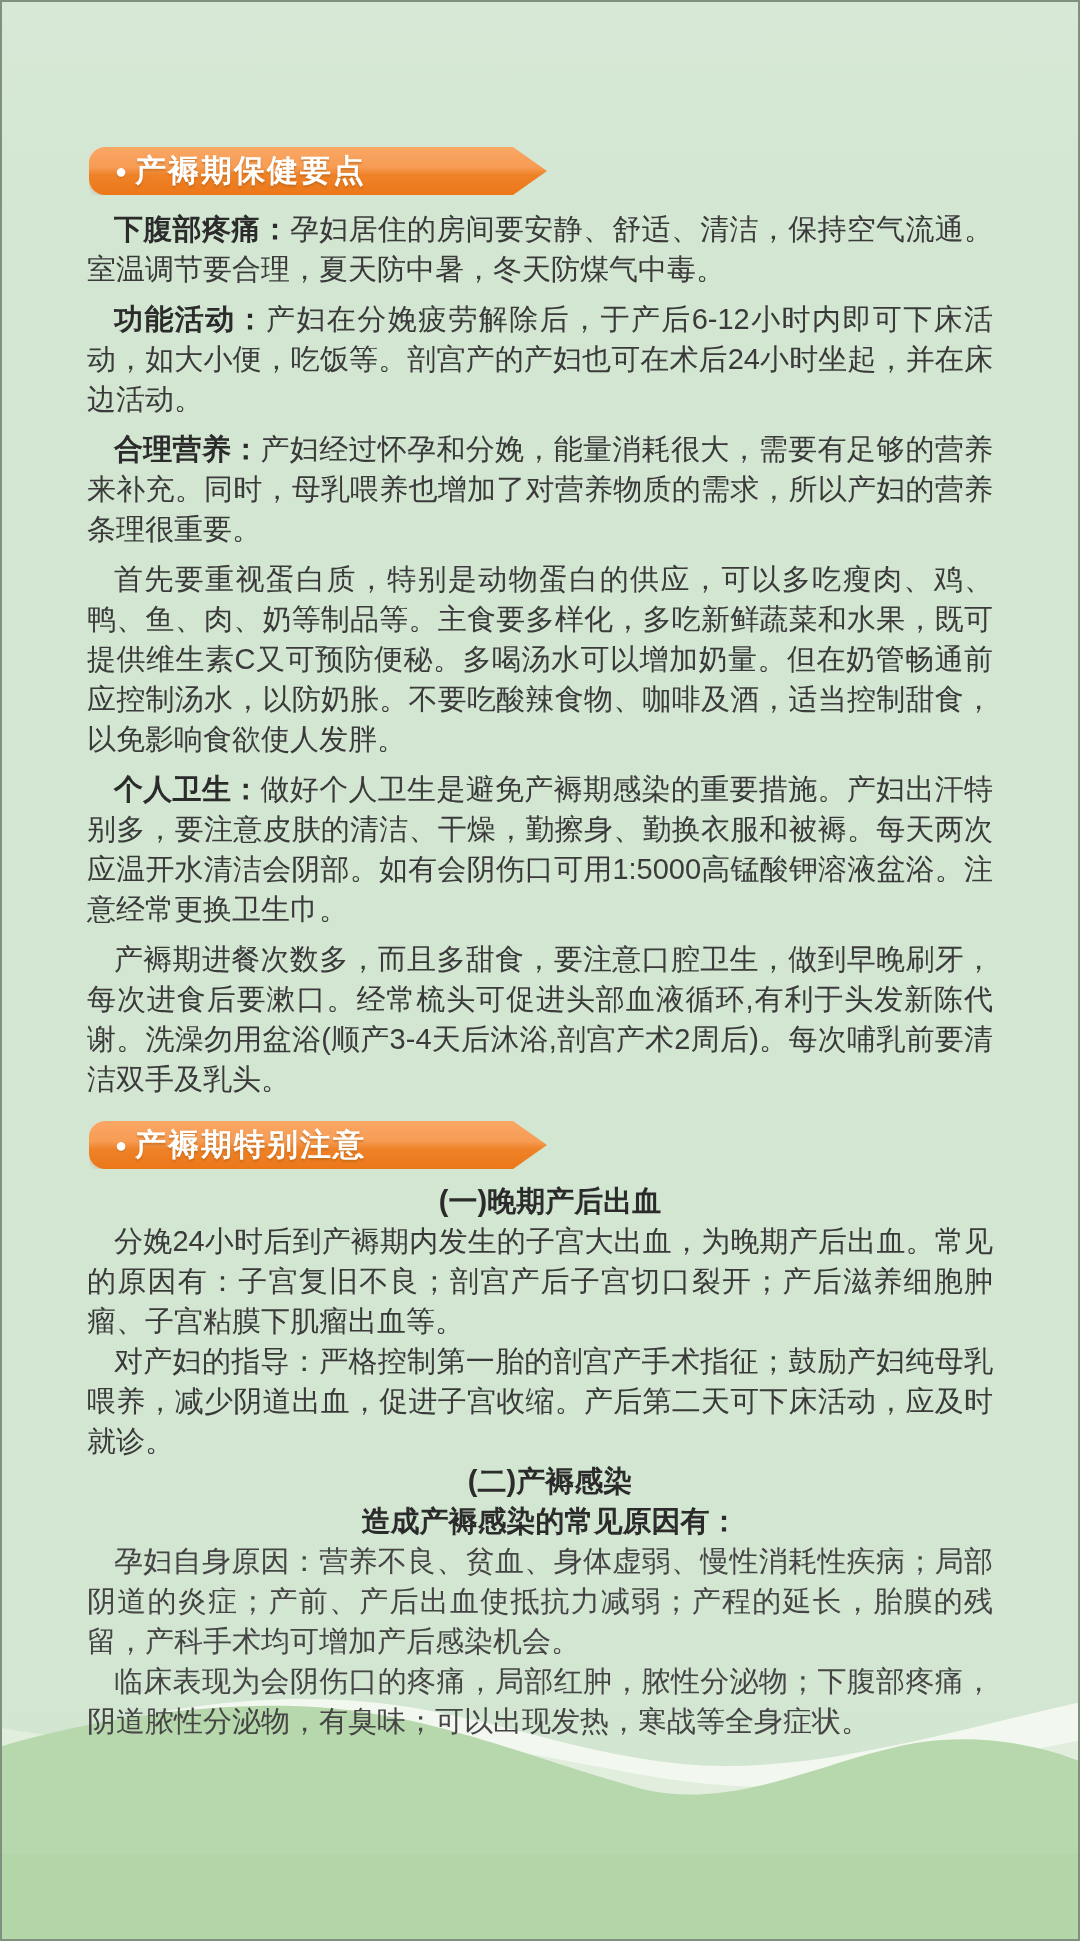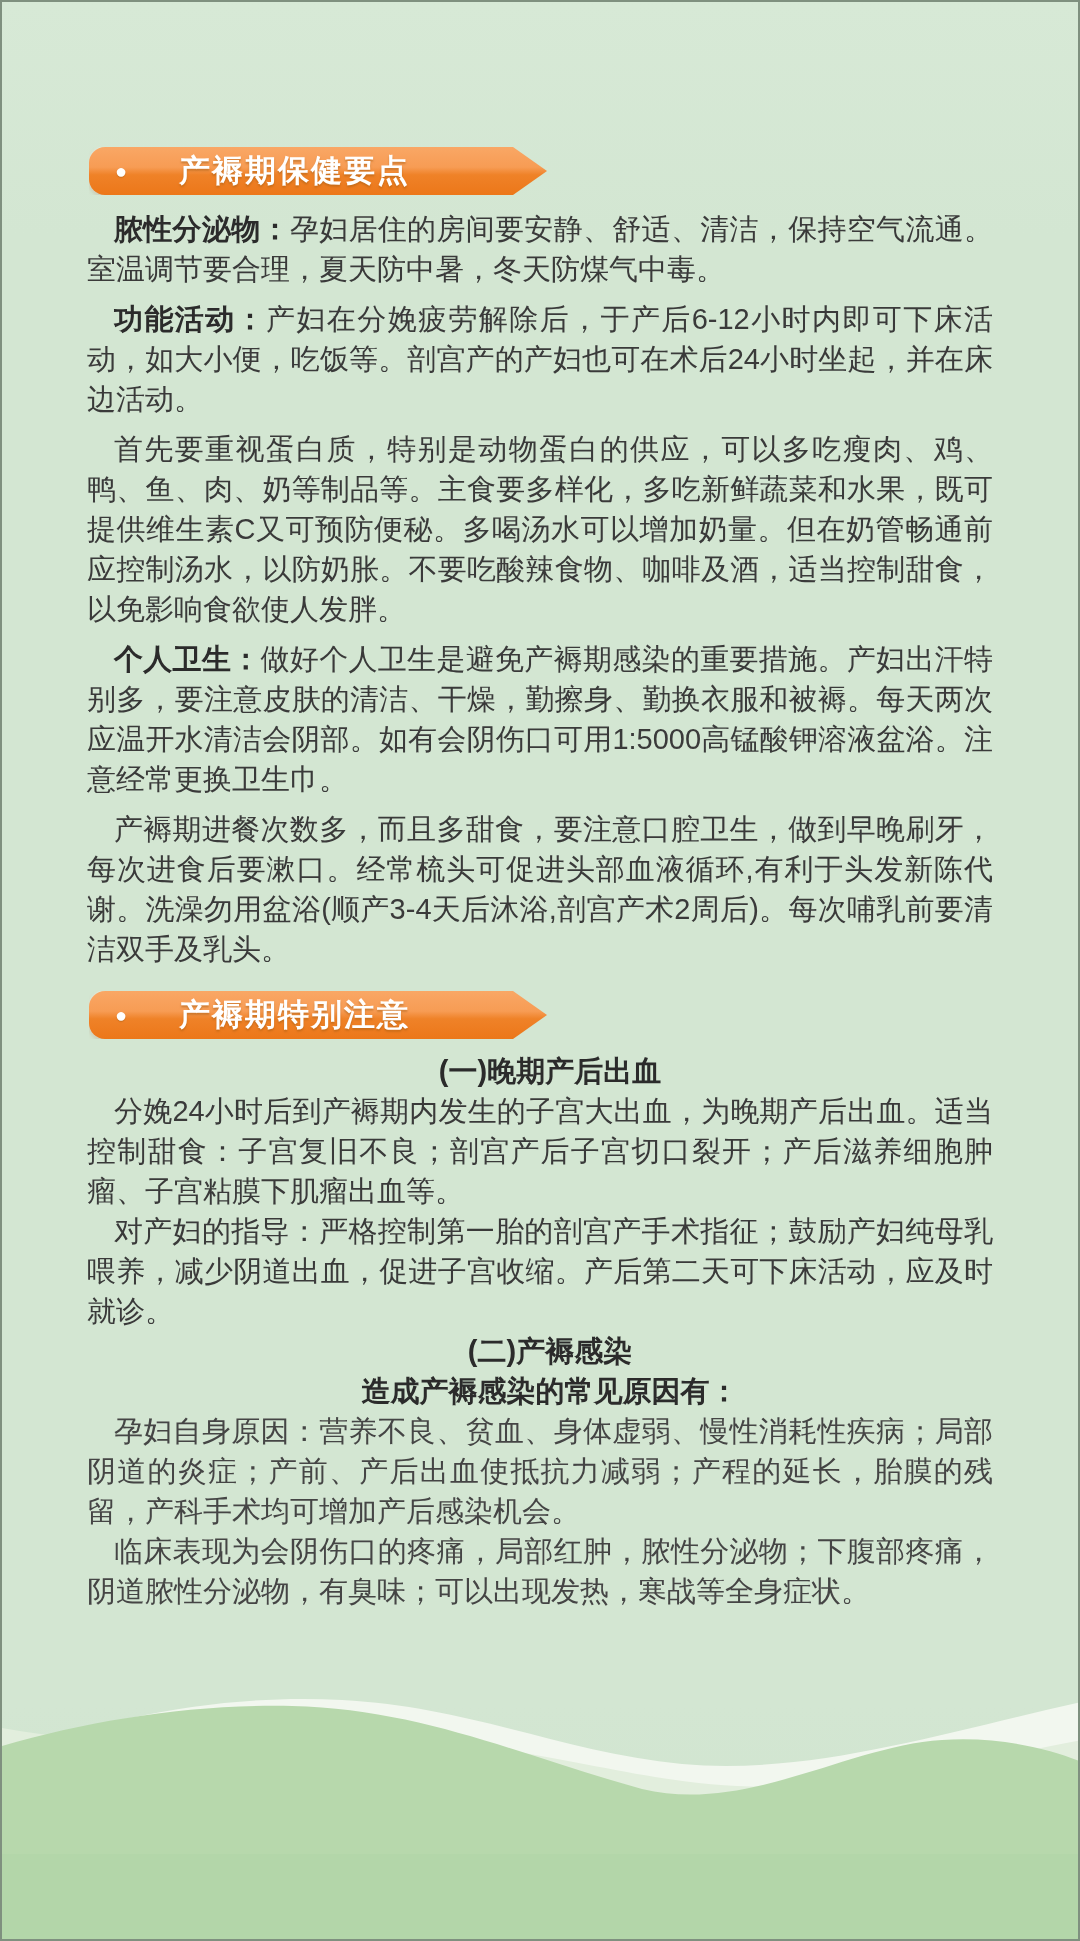--- a/index.html
+++ b/index.html
@@ -48,7 +48,6 @@
   .banner .title{
     color:var(--banner-text);font-size:31px;font-weight:bold;letter-spacing:2px;
     text-shadow:0 2px 2px rgba(170,95,20,.55);
-    margin-left:44px;
   }
   
   .section-body{margin-top:14px;color:var(--body-text);}

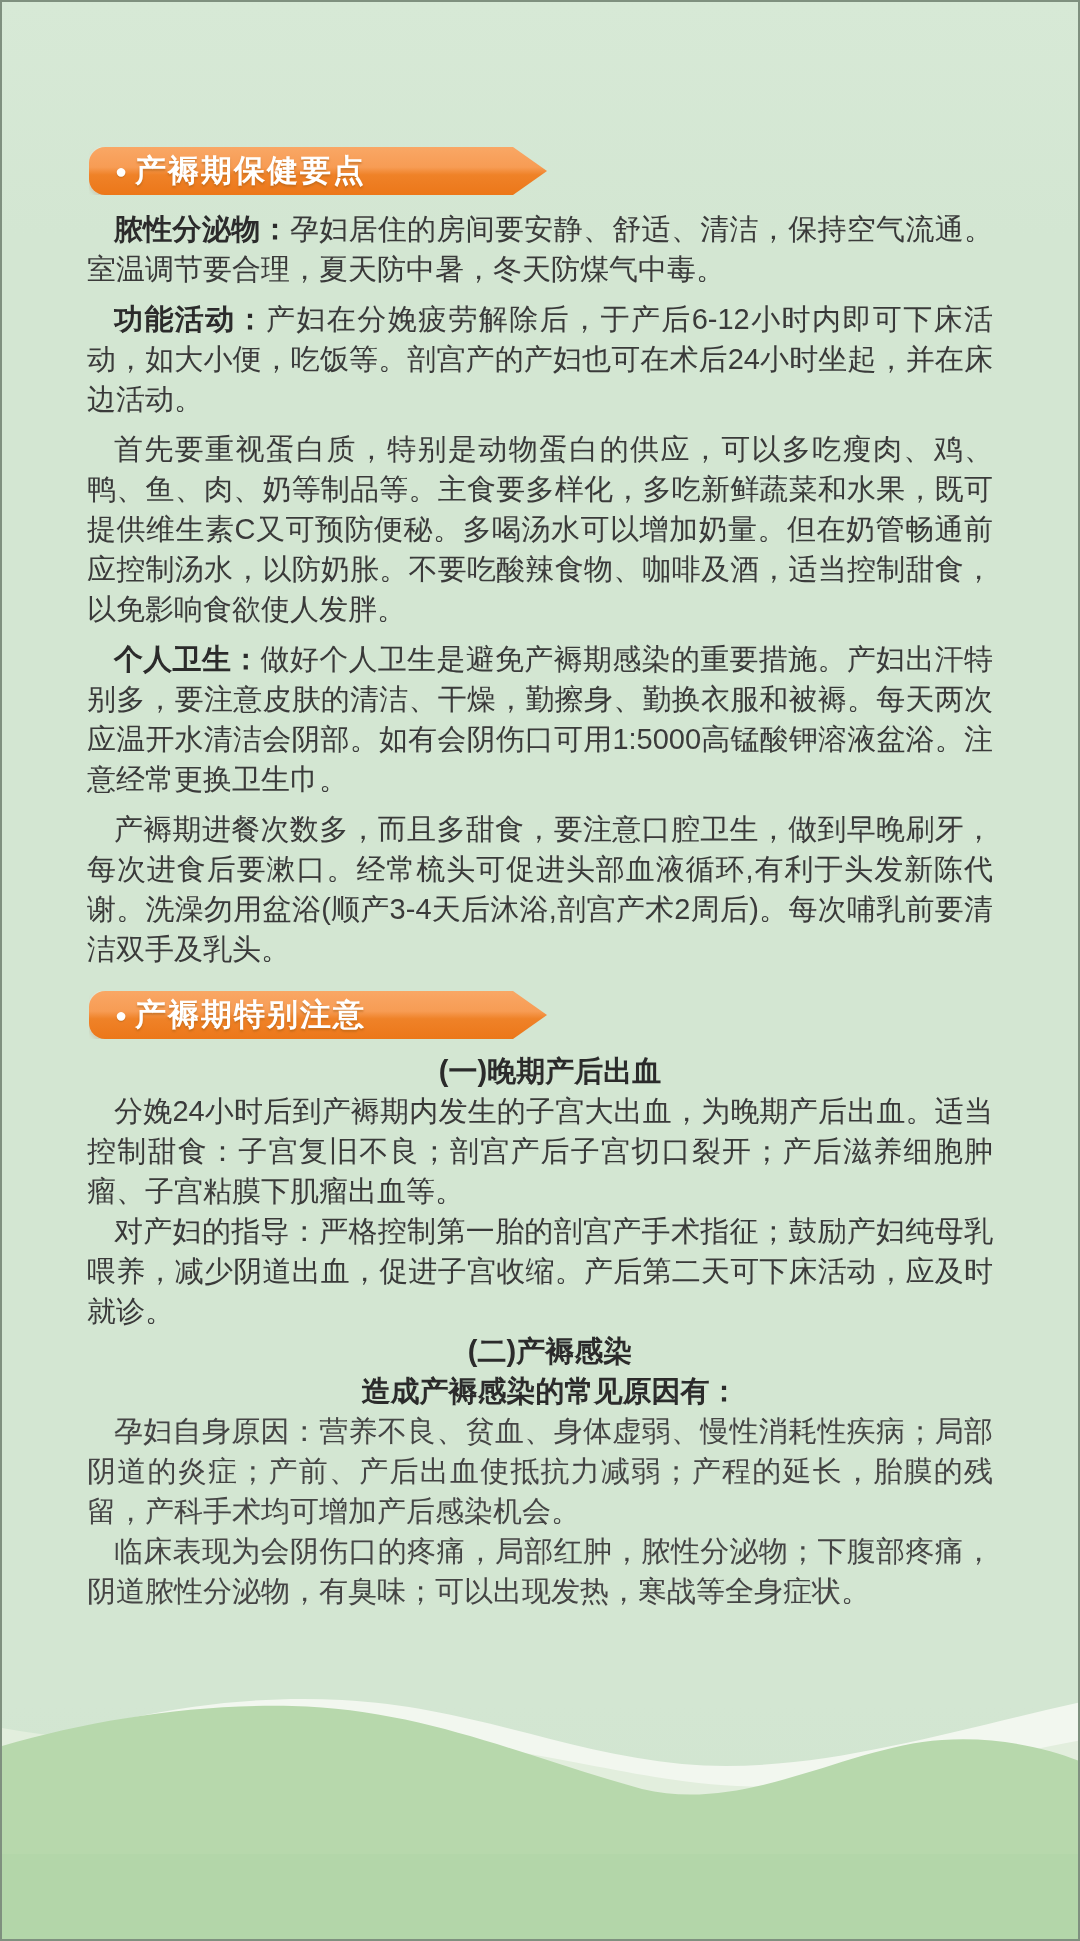--- a/index.html
+++ b/index.html
@@ -87,7 +87,7 @@
     </div>
 
     <div class="section-body">
-        <p class="para"><b>脓性分泌物：</b>孕妇居住的房间要安静、舒适、清洁，保持空气流通。室温调节要合理，夏天防中暑，冬天防煤气中毒。</p>
+        <p class="para"><b>下腹部疼痛：</b>孕妇居住的房间要安静、舒适、清洁，保持空气流通。室温调节要合理，夏天防中暑，冬天防煤气中毒。</p>
         <p class="para"><b>功能活动：</b>产妇在分娩疲劳解除后，于产后6-12小时内即可下床活动，如大小便，吃饭等。剖宫产的产妇也可在术后24小时坐起，并在床边活动。</p>
         <p class="para">首先要重视蛋白质，特别是动物蛋白的供应，可以多吃瘦肉、鸡、鸭、鱼、肉、奶等制品等。主食要多样化，多吃新鲜蔬菜和水果，既可提供维生素C又可预防便秘。多喝汤水可以增加奶量。但在奶管畅通前应控制汤水，以防奶胀。不要吃酸辣食物、咖啡及酒，适当控制甜食，以免影响食欲使人发胖。</p>
         <p class="para"><b>个人卫生：</b>做好个人卫生是避免产褥期感染的重要措施。产妇出汗特别多，要注意皮肤的清洁、干燥，勤擦身、勤换衣服和被褥。每天两次应温开水清洁会阴部。如有会阴伤口可用1:5000高锰酸钾溶液盆浴。注意经常更换卫生巾。</p>

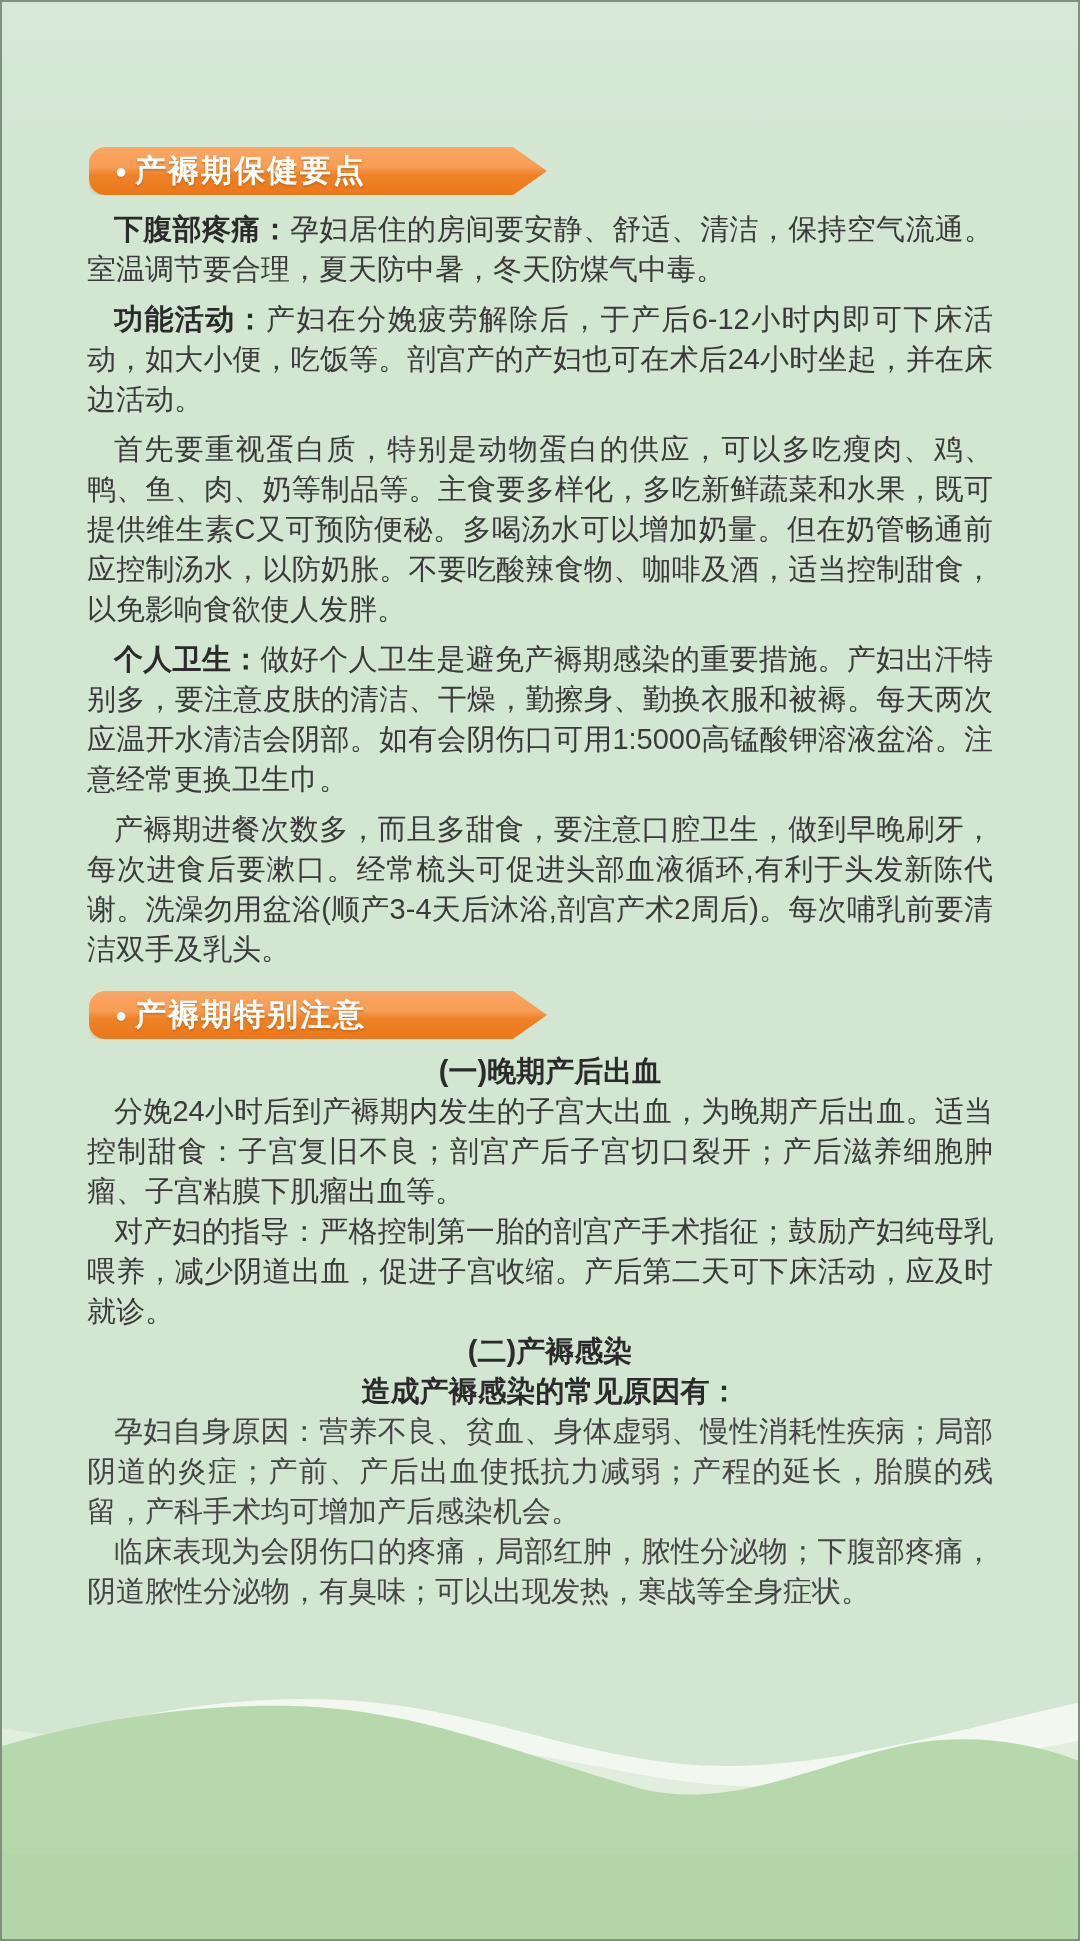--- a/index.html
+++ b/index.html
@@ -89,6 +89,7 @@
     <div class="section-body">
         <p class="para"><b>下腹部疼痛：</b>孕妇居住的房间要安静、舒适、清洁，保持空气流通。室温调节要合理，夏天防中暑，冬天防煤气中毒。</p>
         <p class="para"><b>功能活动：</b>产妇在分娩疲劳解除后，于产后6-12小时内即可下床活动，如大小便，吃饭等。剖宫产的产妇也可在术后24小时坐起，并在床边活动。</p>
+        <p class="para"><b>合理营养：</b>产妇经过怀孕和分娩，能量消耗很大，需要有足够的营养来补充。同时，母乳喂养也增加了对营养物质的需求，所以产妇的营养条理很重要。</p>
         <p class="para">首先要重视蛋白质，特别是动物蛋白的供应，可以多吃瘦肉、鸡、鸭、鱼、肉、奶等制品等。主食要多样化，多吃新鲜蔬菜和水果，既可提供维生素C又可预防便秘。多喝汤水可以增加奶量。但在奶管畅通前应控制汤水，以防奶胀。不要吃酸辣食物、咖啡及酒，适当控制甜食，以免影响食欲使人发胖。</p>
         <p class="para"><b>个人卫生：</b>做好个人卫生是避免产褥期感染的重要措施。产妇出汗特别多，要注意皮肤的清洁、干燥，勤擦身、勤换衣服和被褥。每天两次应温开水清洁会阴部。如有会阴伤口可用1:5000高锰酸钾溶液盆浴。注意经常更换卫生巾。</p>
         <p class="para">产褥期进餐次数多，而且多甜食，要注意口腔卫生，做到早晚刷牙，每次进食后要漱口。经常梳头可促进头部血液循环,有利于头发新陈代谢。洗澡勿用盆浴(顺产3-4天后沐浴,剖宫产术2周后)。每次哺乳前要清洁双手及乳头。</p>

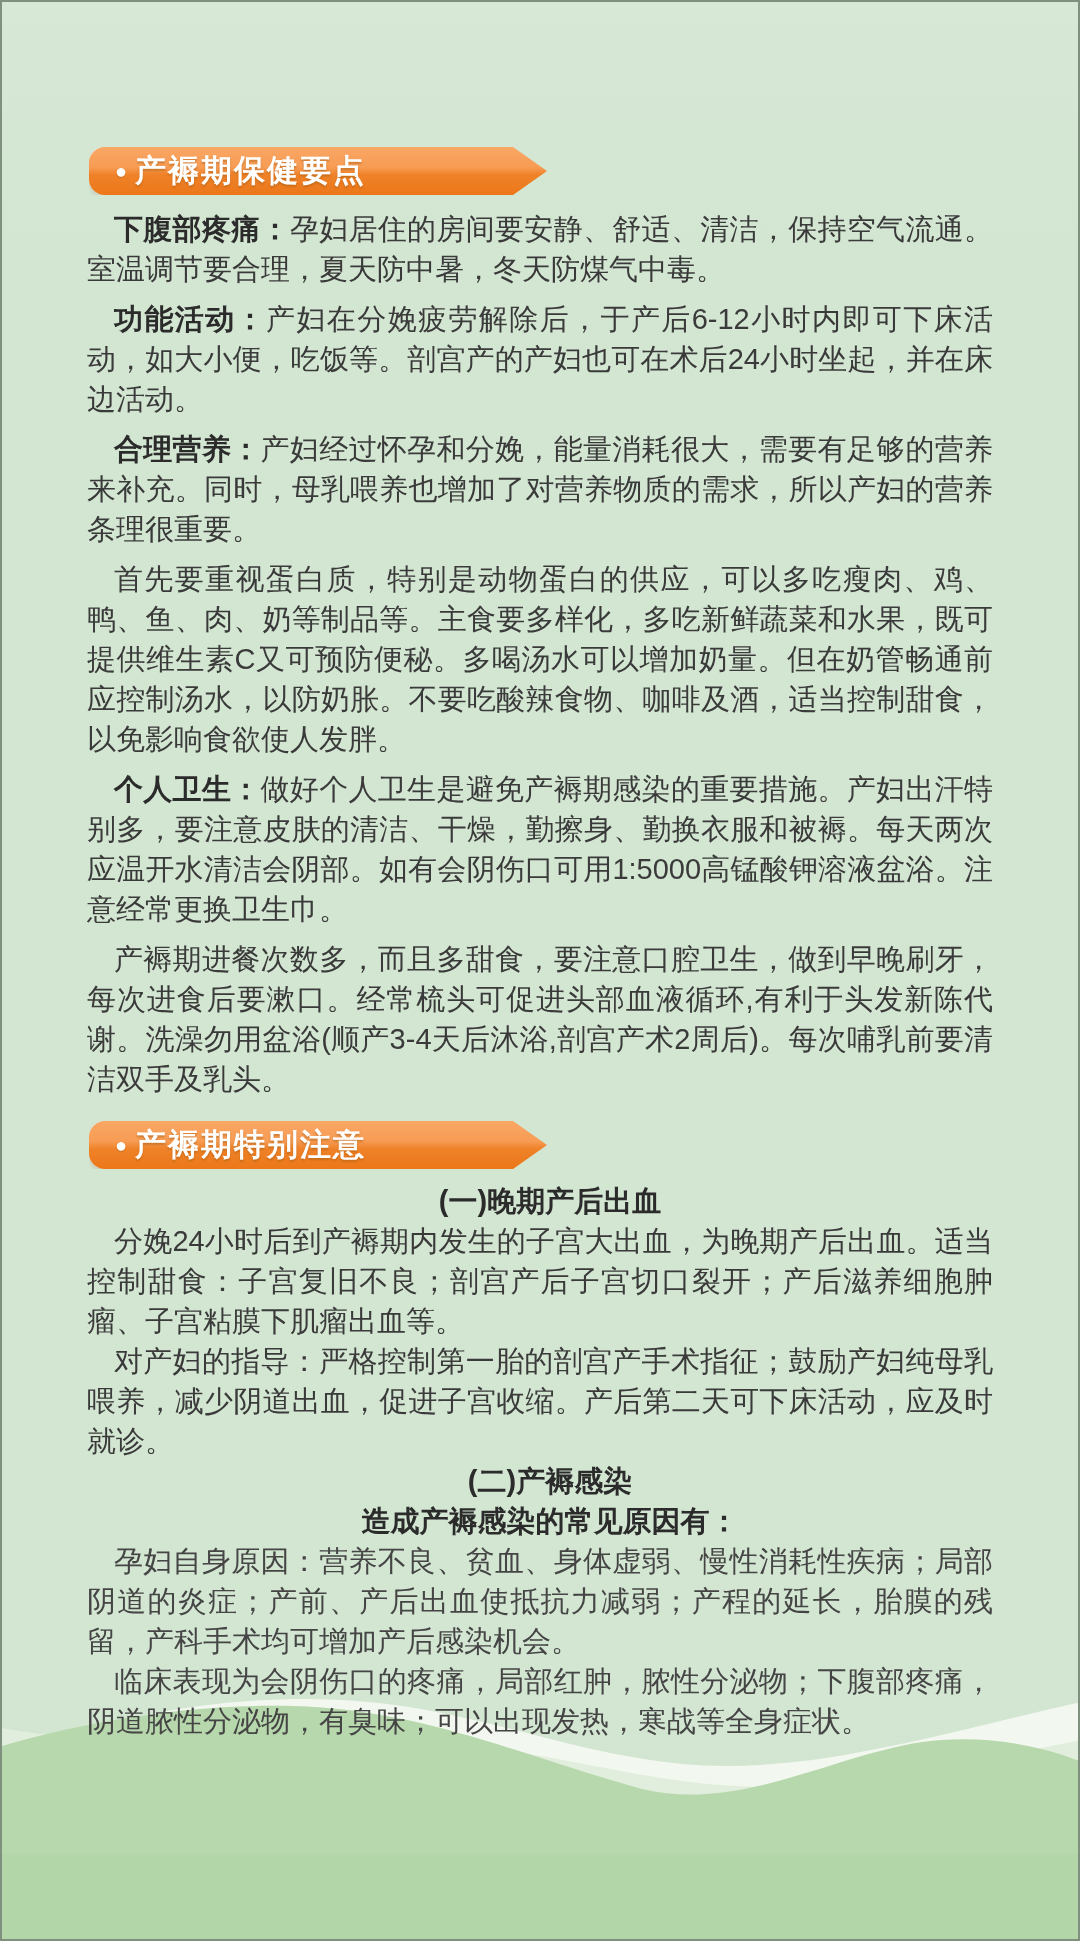--- a/index.html
+++ b/index.html
@@ -102,7 +102,7 @@
 
     <div class="section-body section-body-2">
         <p class="sub-heading">(一)晚期产后出血</p>
-        <p class="para">分娩24小时后到产褥期内发生的子宫大出血，为晚期产后出血。适当控制甜食：子宫复旧不良；剖宫产后子宫切口裂开；产后滋养细胞肿瘤、子宫粘膜下肌瘤出血等。</p>
+        <p class="para">分娩24小时后到产褥期内发生的子宫大出血，为晚期产后出血。常见的原因有：子宫复旧不良；剖宫产后子宫切口裂开；产后滋养细胞肿瘤、子宫粘膜下肌瘤出血等。</p>
         <p class="para">对产妇的指导：严格控制第一胎的剖宫产手术指征；鼓励产妇纯母乳喂养，减少阴道出血，促进子宫收缩。产后第二天可下床活动，应及时就诊。</p>
         <p class="sub-heading">(二)产褥感染</p>
         <p class="sub-heading">造成产褥感染的常见原因有：</p>

